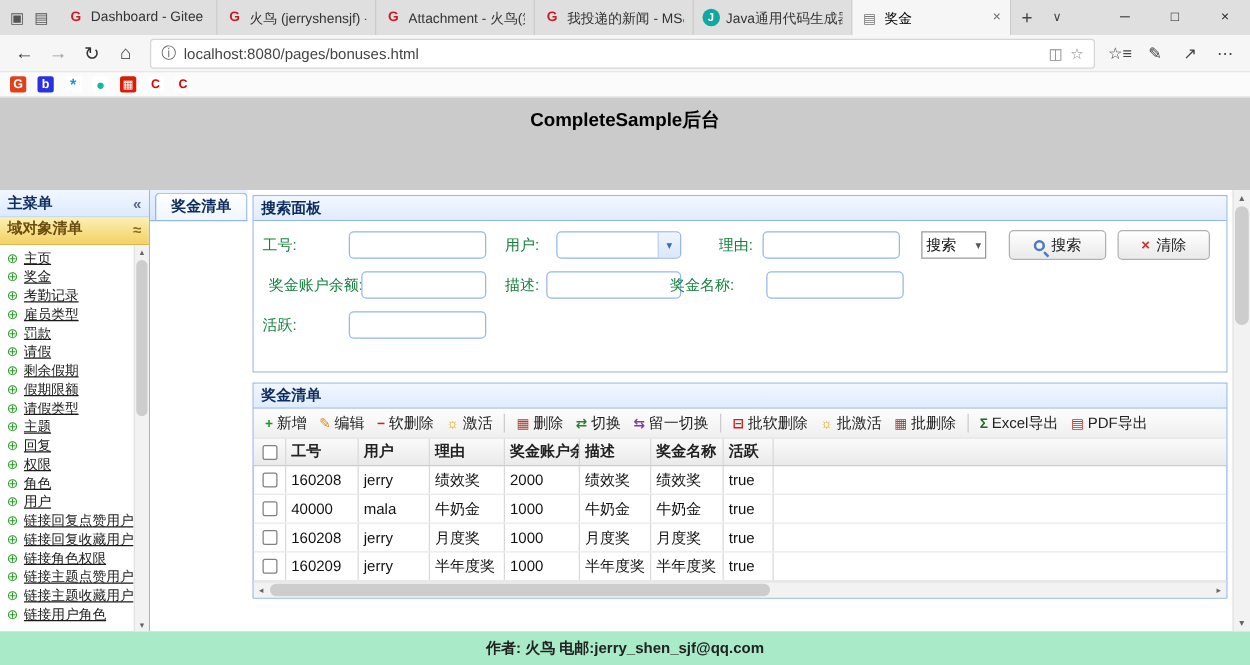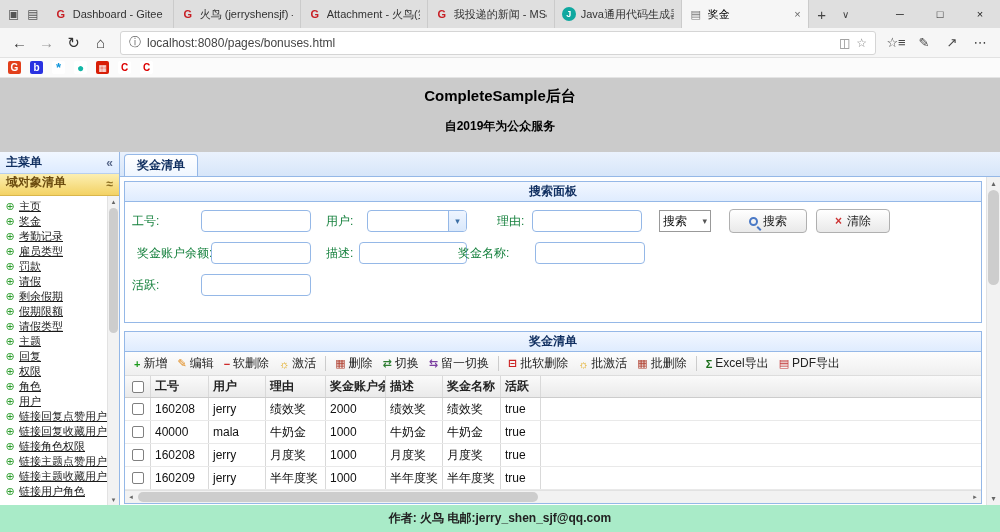--- a/index.html
+++ b/index.html
@@ -209,7 +209,6 @@
 
   <div class="page-header">
     <div class="ph-title">CompleteSample后台</div>
-    <div class="ph-sub">自2019年为公众服务</div>
   </div>
 
   <div class="content">

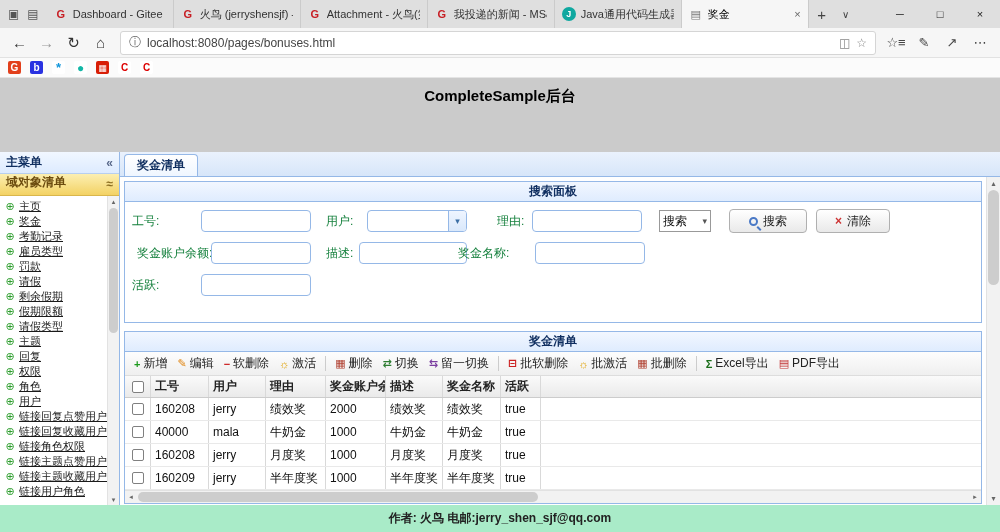--- a/index.html
+++ b/index.html
@@ -71,7 +71,7 @@
   .sb-thumb { position:absolute; top:12px; left:1px; right:1px; height:125px; background:#cdcdcd; border-radius:5px; }
 
   
-  .main { flex:1; min-width:0; display:flex; flex-direction:column; }
+  .main { flex:1; min-width:0; display:flex; }
   .tabs-strip { height:25px; flex:none; background:linear-gradient(#EAF2FD,#D7E6F9); border-bottom:1px solid #95B8E7; display:flex; align-items:flex-end; padding-left:4px; }
   .main-tab { height:22px; display:flex; align-items:center; padding:0 12px; background:linear-gradient(#ffffff,#EFF6FF); border:1px solid #95B8E7; border-bottom:none; border-radius:4px 4px 0 0; color:#0E2D5F; font-weight:bold; }
   .main-body { flex:1; display:flex; min-height:0; }

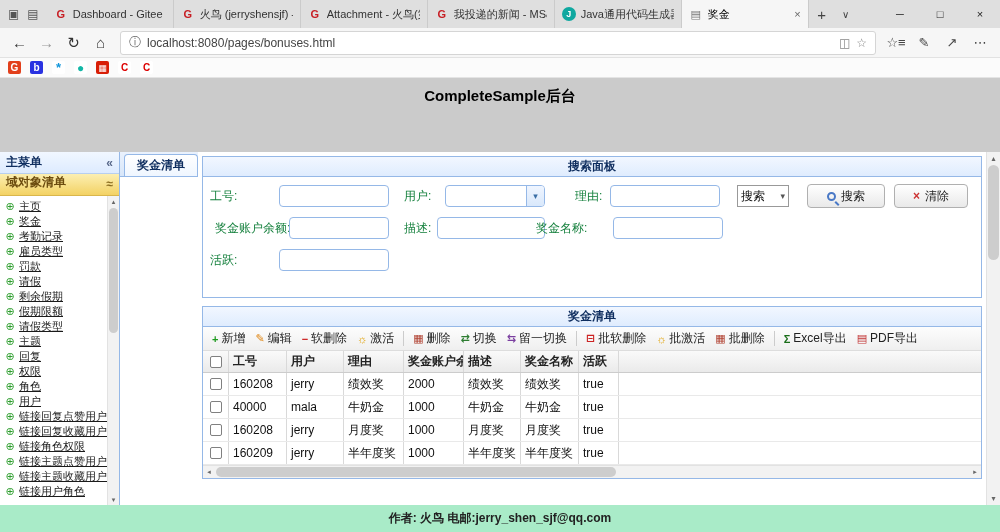--- a/index.html
+++ b/index.html
@@ -82,7 +82,7 @@
   .v-thumb { position:absolute; top:13px; left:1px; right:1px; height:95px; background:#cdcdcd; border-radius:6px; }
 
   .panel { border:1px solid #95B8E7; }
-  .panel-header { height:20px; background:linear-gradient(#F2F7FF,#DFECFE); border-bottom:1px solid #95B8E7; display:flex; align-items:center; padding:0 6px; color:#0E2D5F; font-weight:bold;justify-content:center; }
+  .panel-header { height:20px; background:linear-gradient(#F2F7FF,#DFECFE); border-bottom:1px solid #95B8E7; display:flex; align-items:center; padding:0 6px; color:#0E2D5F; font-weight:bold; }
 
   
   .search-body { height:120px; position:relative; background:#fff; }

